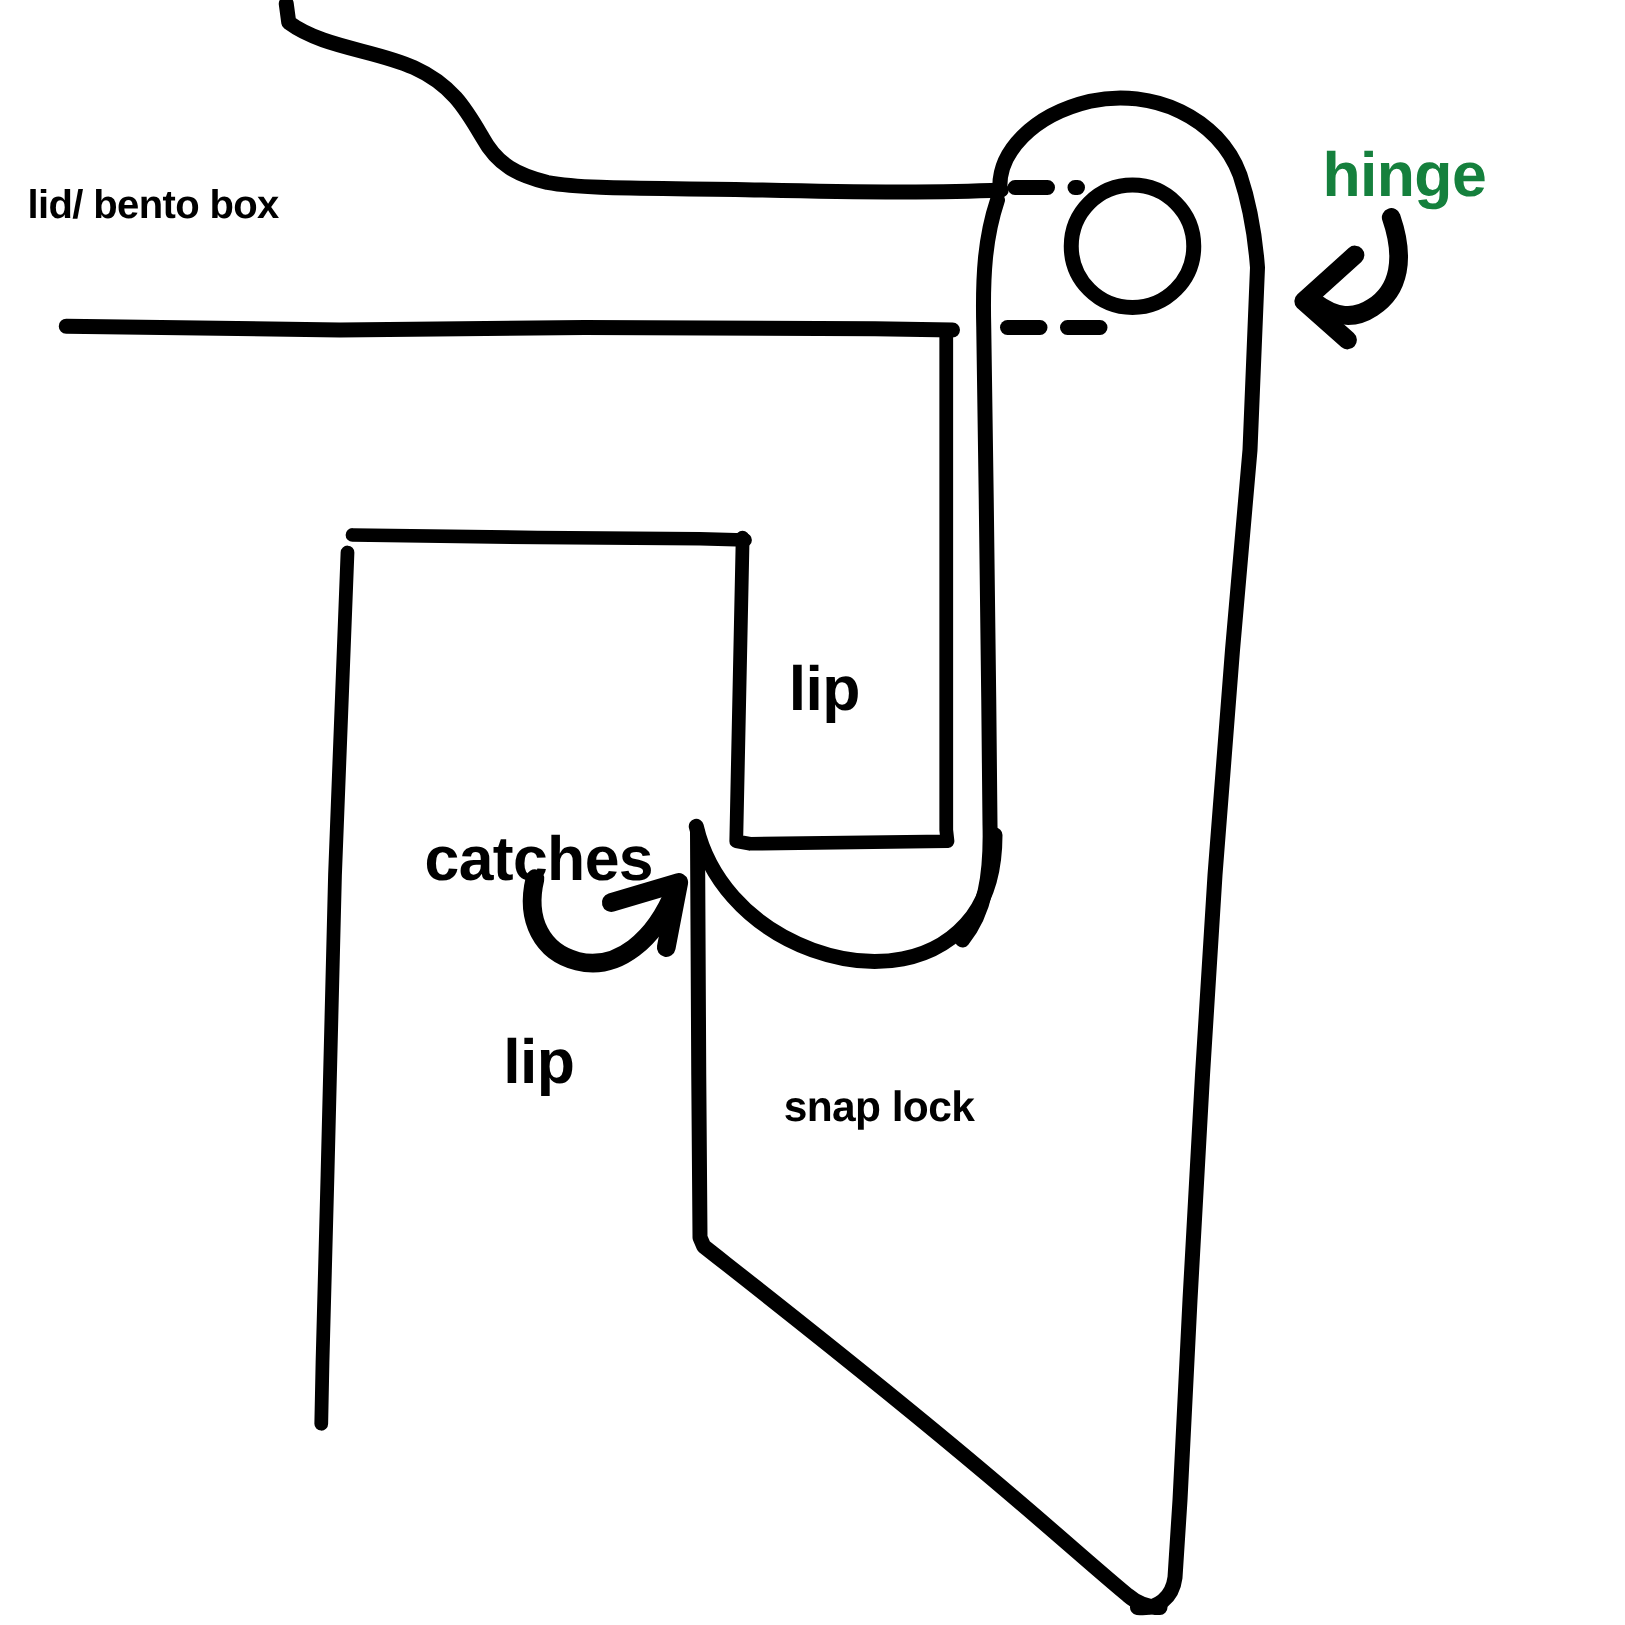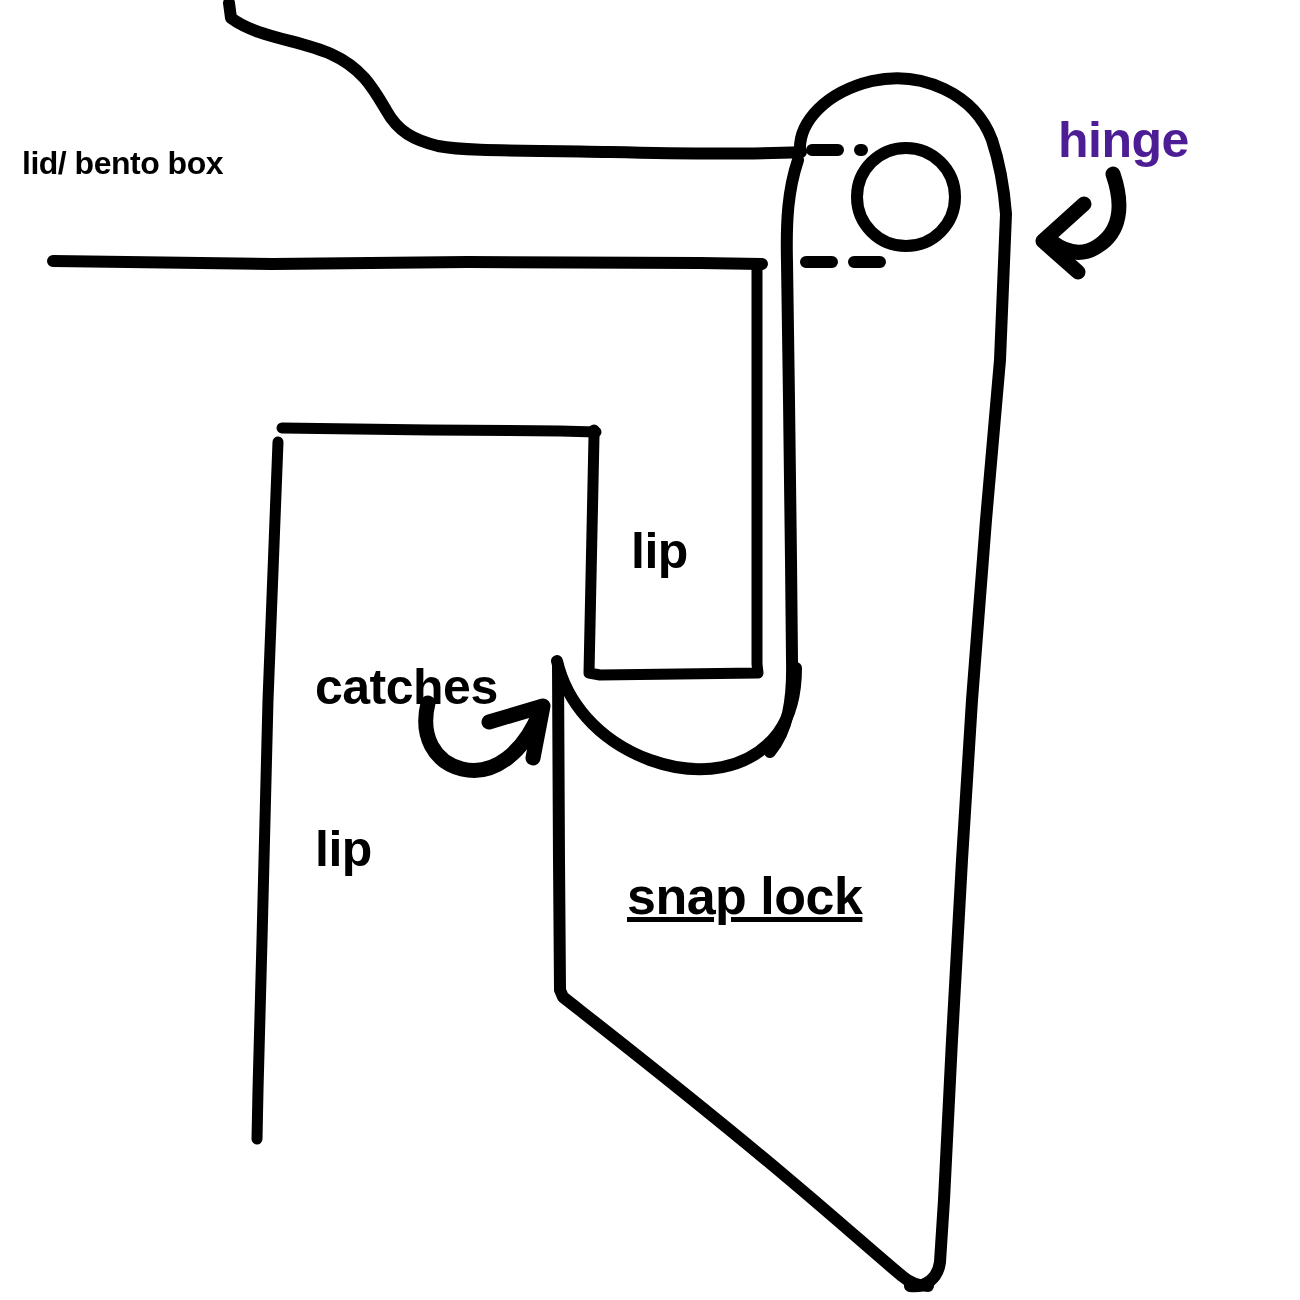--- a/index.html
+++ b/index.html
@@ -167,7 +167,7 @@
 
   <div class="label" id="label-lid-bento-box" style="color: rgb(0, 0, 0);">lid/ bento box</div>
 
-  <div class="label" id="label-hinge" style="color: #4c1d95;">hinge</div>
+  <div class="label" id="label-hinge" style="color: #15803d;">hinge</div>
 
   <div class="label" id="label-lip" style="color: rgb(0, 0, 0);">lip</div>
 

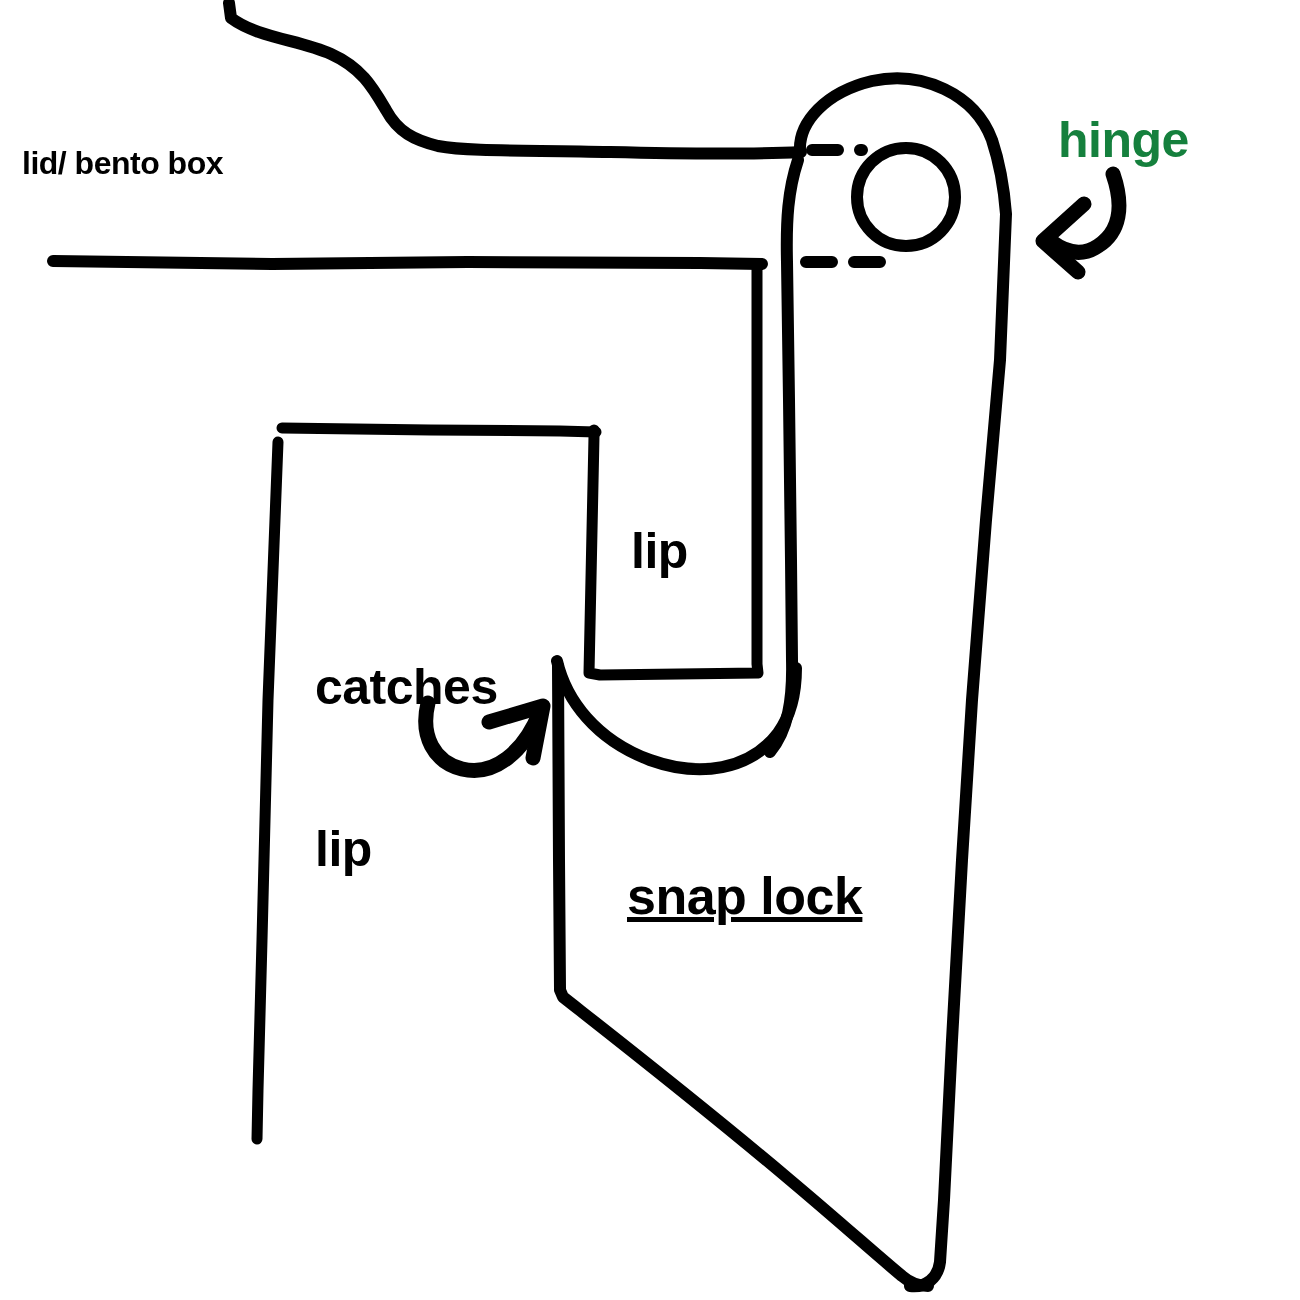--- a/index.html
+++ b/index.html
@@ -33,7 +33,7 @@
     letter-spacing: -0.5px;
     user-select: none;
   }
-  .label.center { text-align: left; }
+  .label.center { text-align: center; }
   #label-lid-bento-box {
     left: 22px;
     top: 146px;

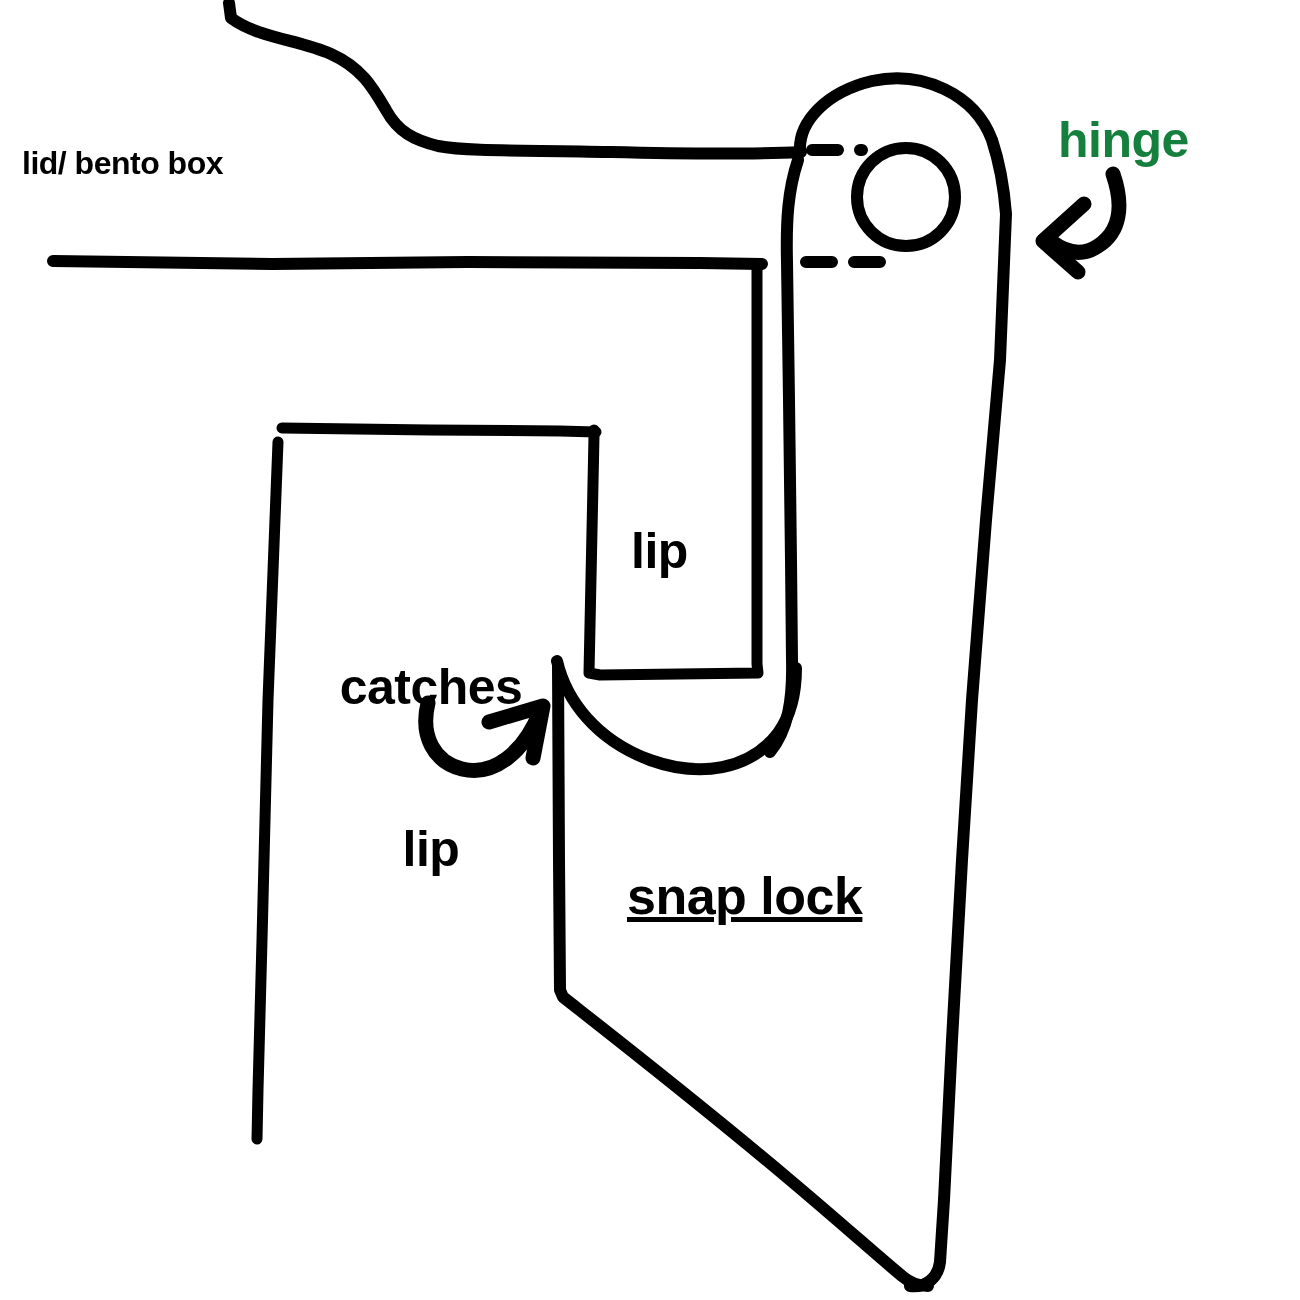--- a/index.html
+++ b/index.html
@@ -64,8 +64,7 @@
   #label-snap-lock {
     left: 627px;
     top: 868px;
-    font-size: 52px;
-    text-decoration: underline;
+    font-size: 34px;
   }
 </style>
 </head>

